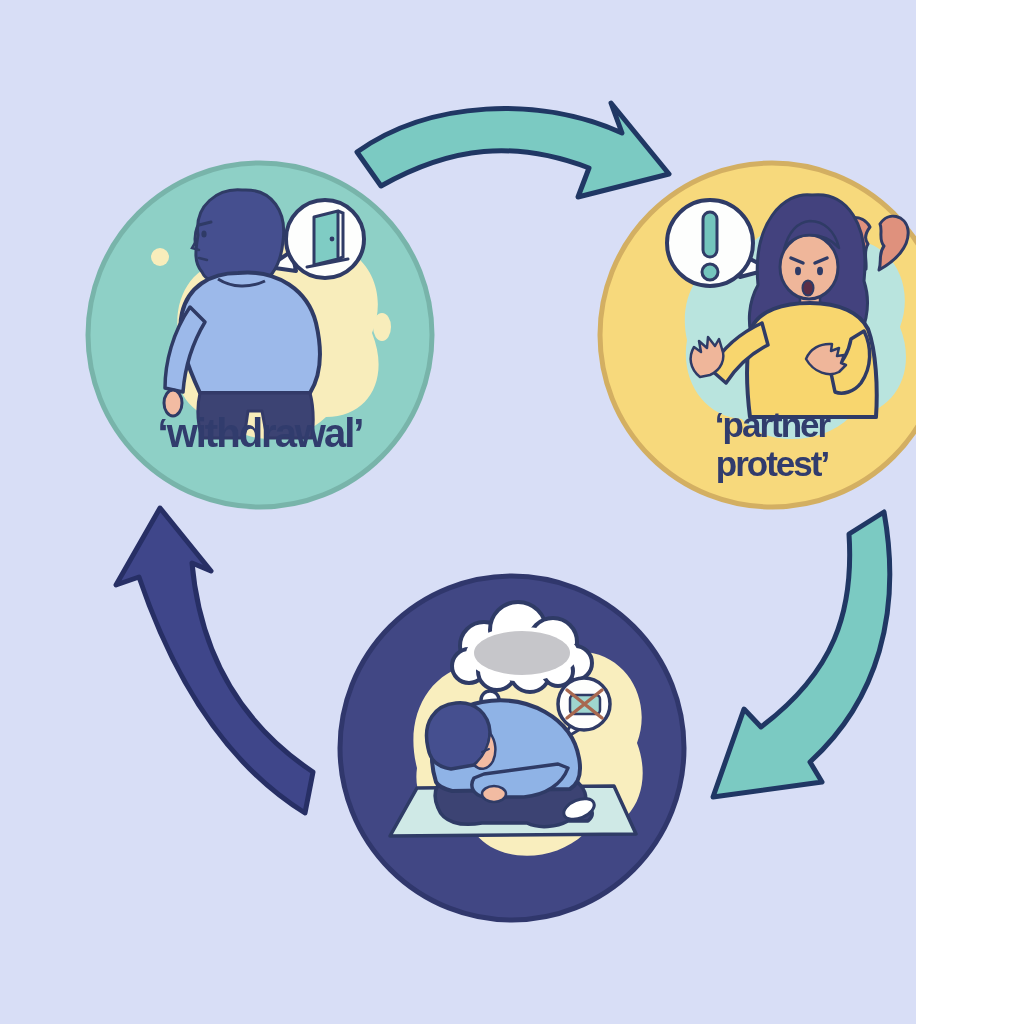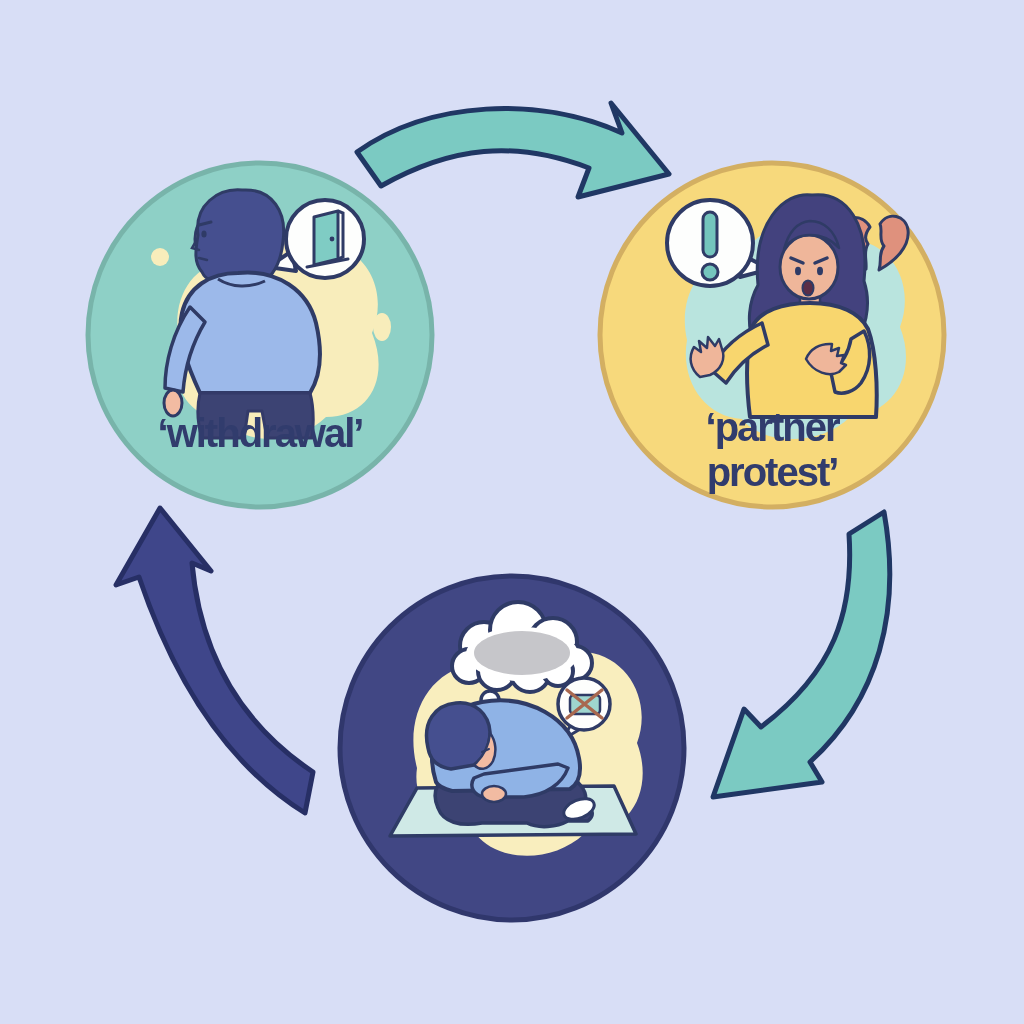--- a/index.html
+++ b/index.html
@@ -5,7 +5,7 @@
   html,body{margin:0;padding:0;}
   .stage{
     position:relative;
-    width:1024px;height:1024px;
+    width:916px;height:1024px;
     background:#d8def6;
     overflow:hidden;
     font-family:"Liberation Sans", sans-serif;

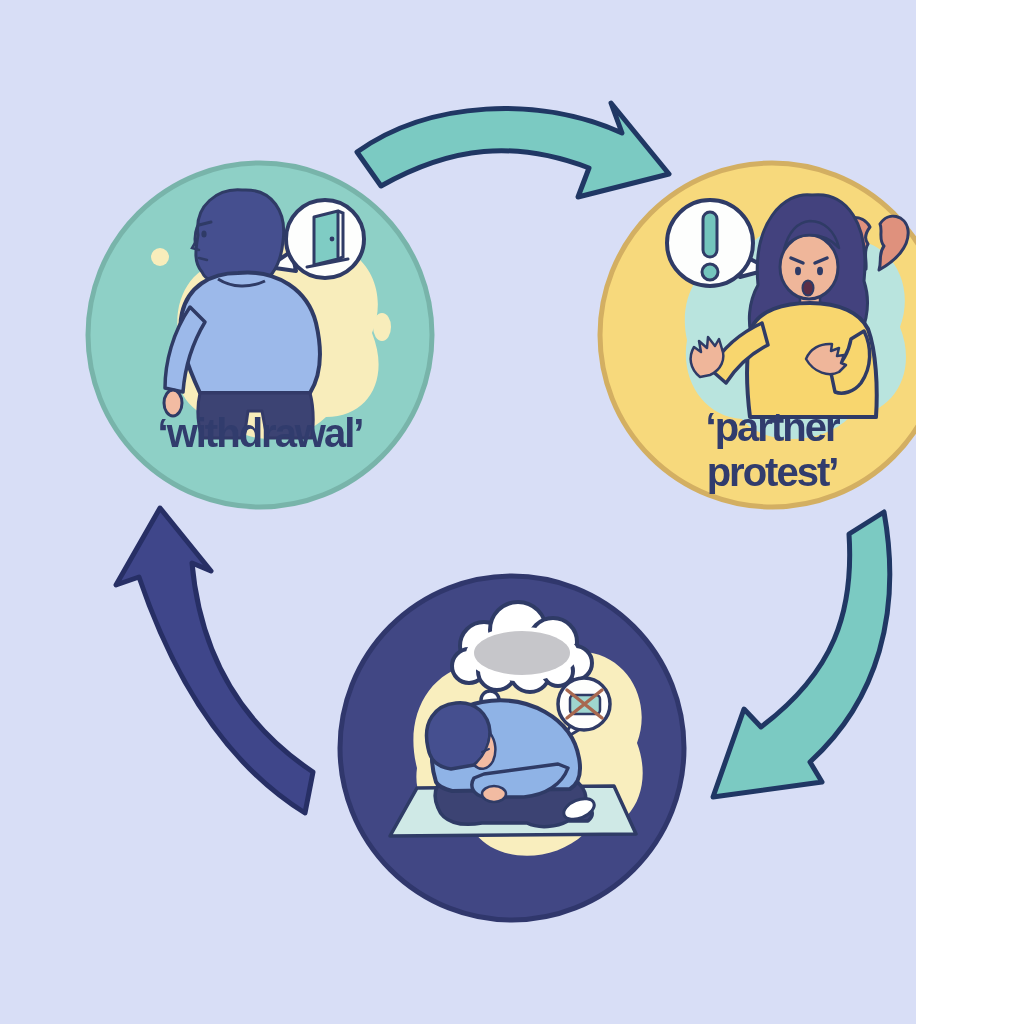--- a/index.html
+++ b/index.html
@@ -25,7 +25,7 @@
   .node-label--dark{color:#313c6d;}
   .node-label--light{color:#f2f5fb;}
   #label-withdrawal{top:256px;font-size:40px;}
-  #label-protest{top:250px;font-size:40px;padding:0 75px;width:210px;left:50%;transform:translateX(-50%);}
+  #label-protest{top:250px;font-size:35px;padding:0 75px;width:210px;left:50%;transform:translateX(-50%);}
   #label-shutdown{top:284px;font-size:42px;}
   #node-withdrawal{left:80px;top:155px;}
   #node-protest{left:592px;top:155px;}

